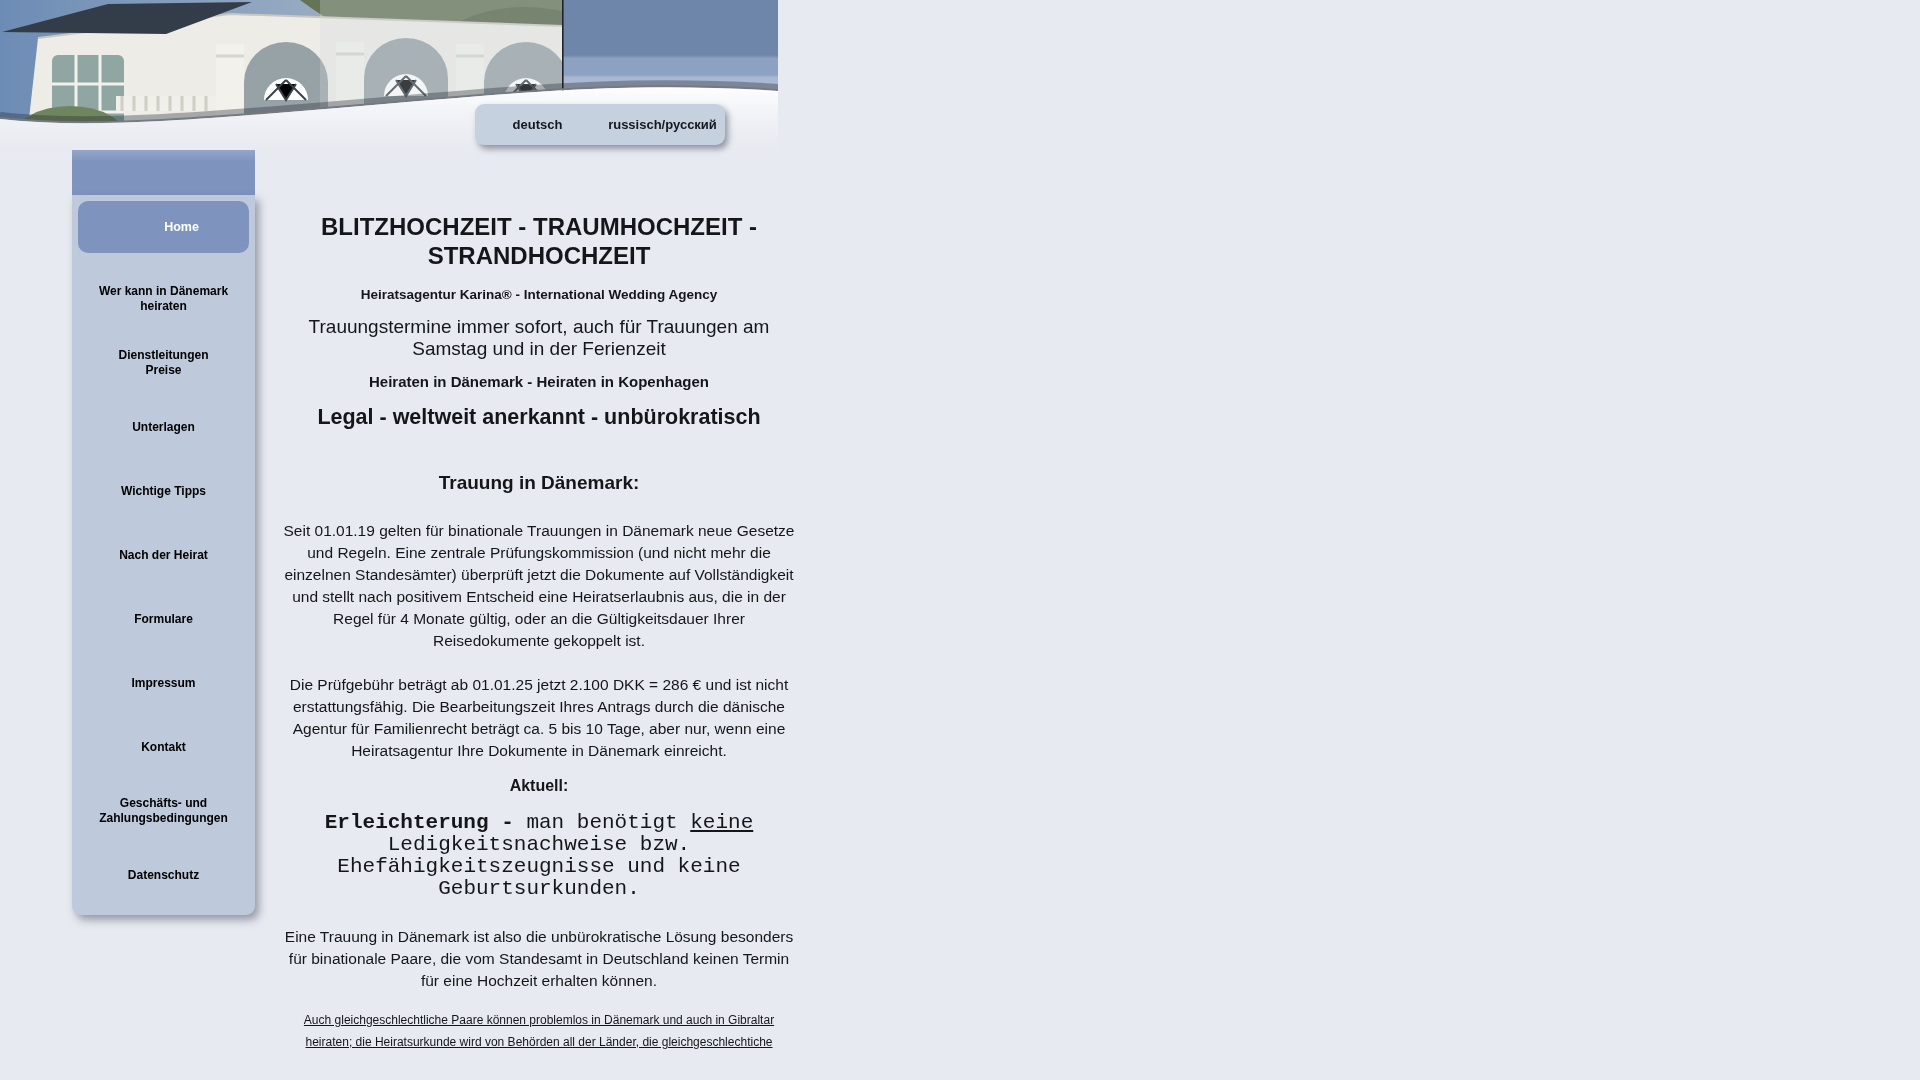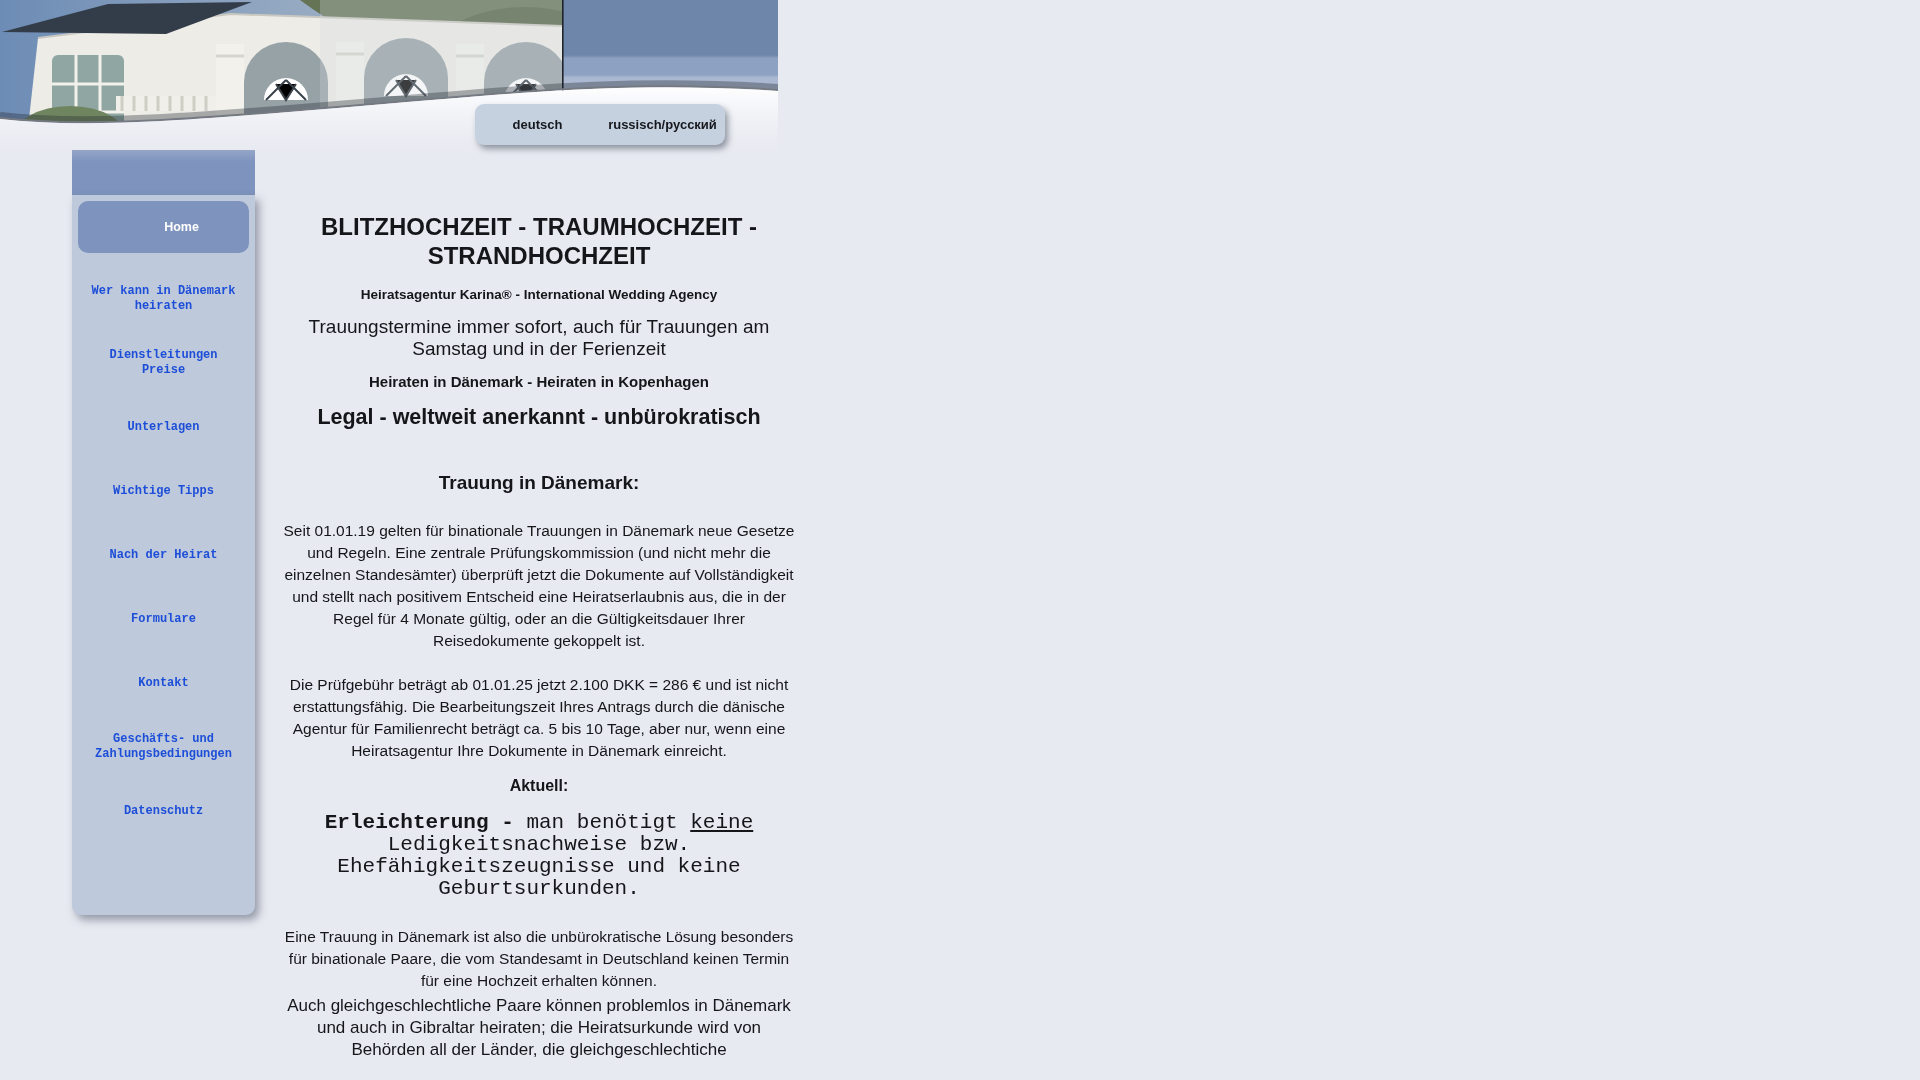--- a/index.html
+++ b/index.html
@@ -37,8 +37,7 @@
   .nav-item{
     height:64px;display:flex;align-items:center;justify-content:center;
     font-weight:bold;font-size:12px;text-align:center;cursor:pointer;
-    color:#1d4ed8;
-    font-family:Liberation Mono, monospace;
+    color:#000000;
   }
   .multiline{white-space:pre-line;line-height:15px;}
   

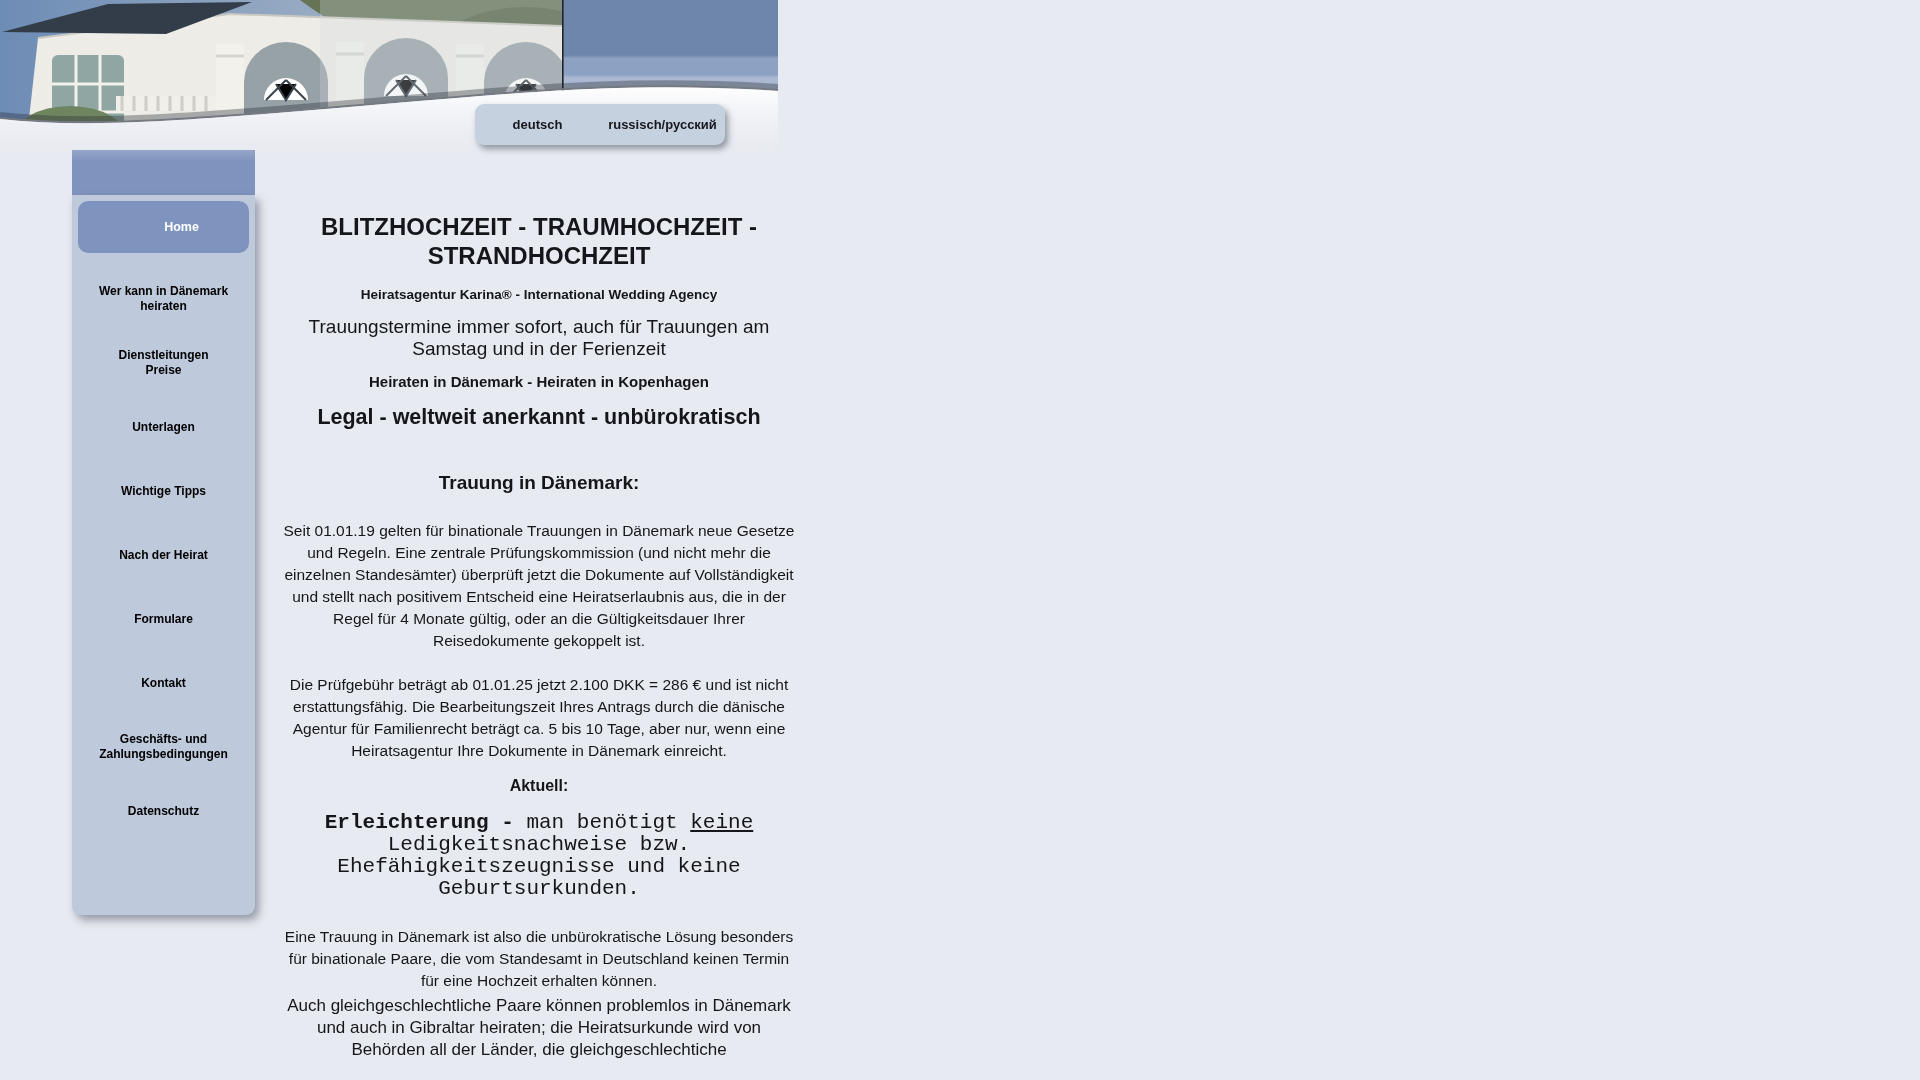--- a/index.html
+++ b/index.html
@@ -148,6 +148,7 @@
   <div class="nav-item">Wichtige Tipps</div>
   <div class="nav-item">Nach der Heirat</div>
   <div class="nav-item">Formulare</div>
+  <div class="nav-item">Impressum</div>
   <div class="nav-item">Kontakt</div>
   <div class="nav-item multiline">Geschäfts- und
 Zahlungsbedingungen</div>

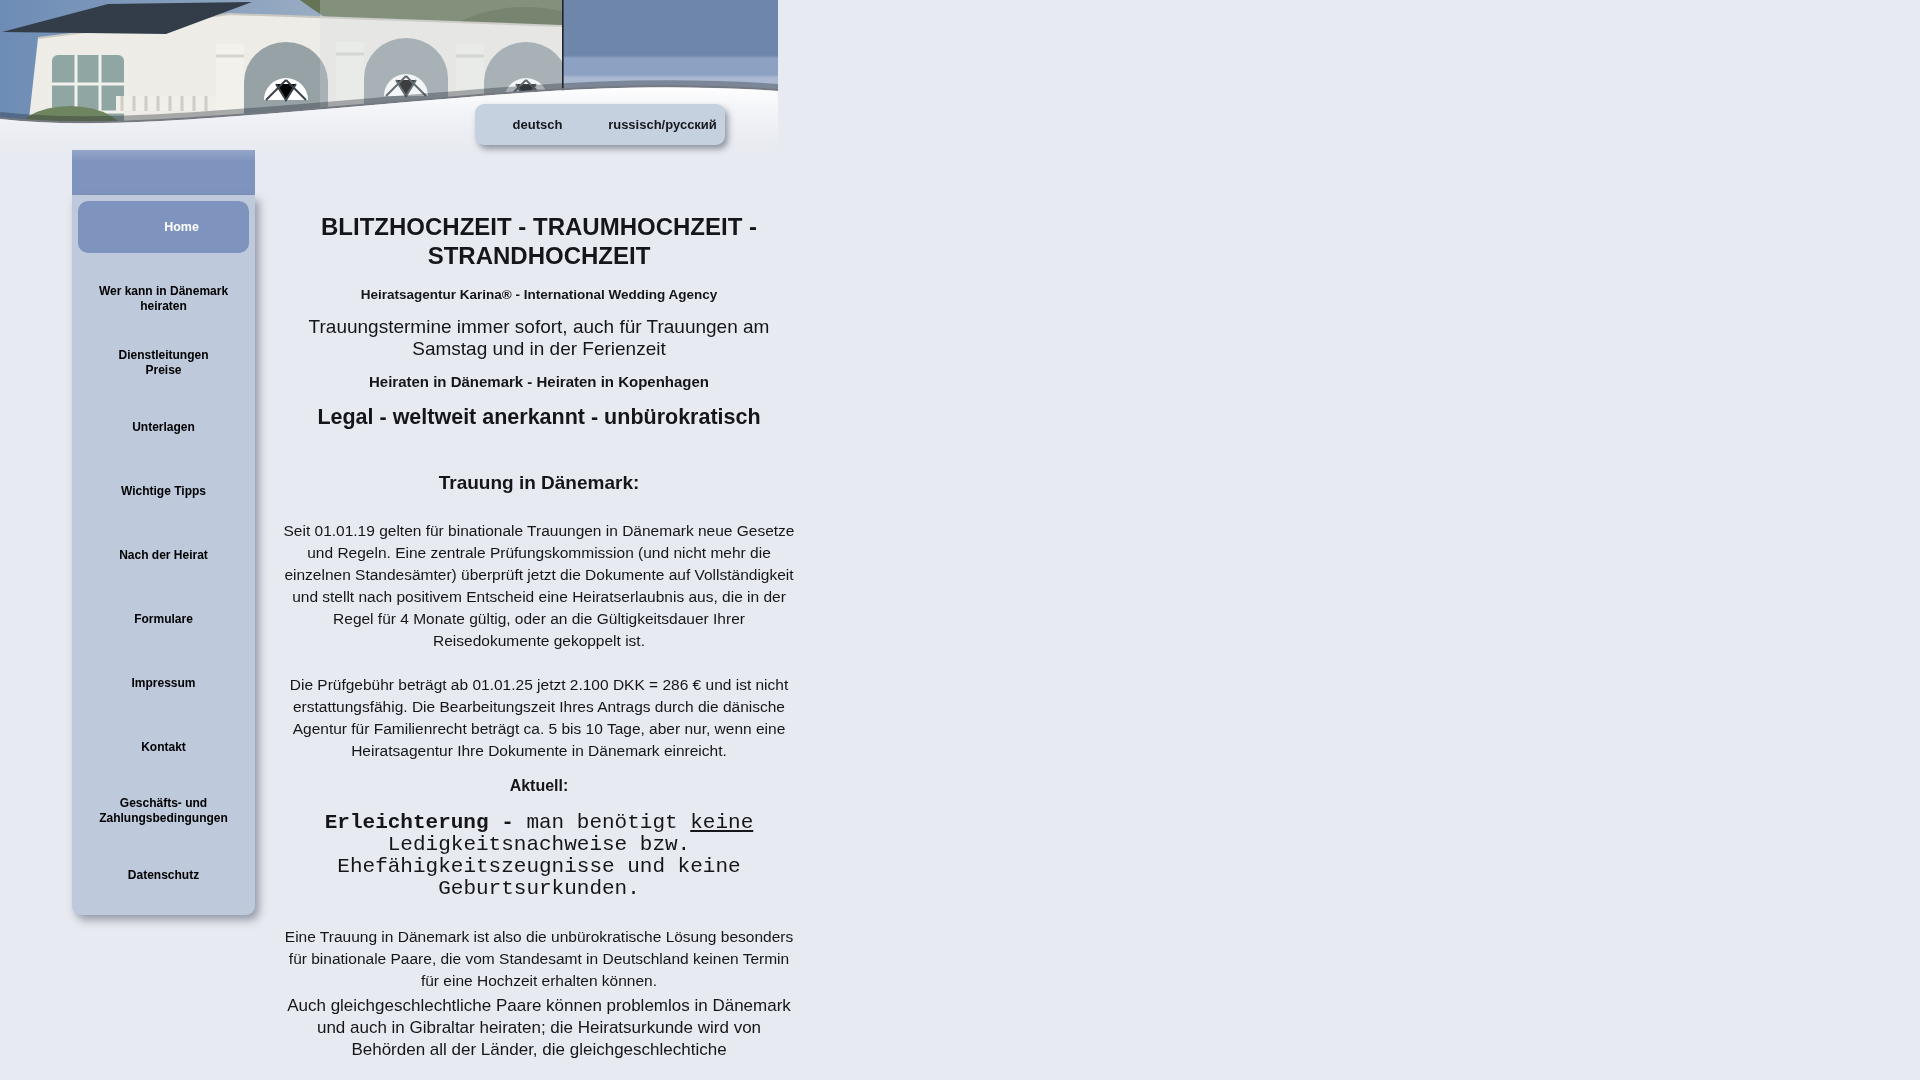--- a/index.html
+++ b/index.html
@@ -56,7 +56,7 @@
   .aktuell{font-size:16px;font-weight:bold;margin-top:15px;}
   .para3{font-size:21px;line-height:22px;margin-top:17px;font-family:Liberation Mono, monospace;}
   .para4{font-size:15.5px;line-height:22px;margin-top:26px;}
-  .para5{font-size:17px;line-height:22px;margin-top:3px;}
+  .para5{font-size:12px;line-height:22px;margin-top:17px;text-decoration:underline;}
   .b{font-weight:bold;}
   .u{text-decoration:underline;}
 </style>

